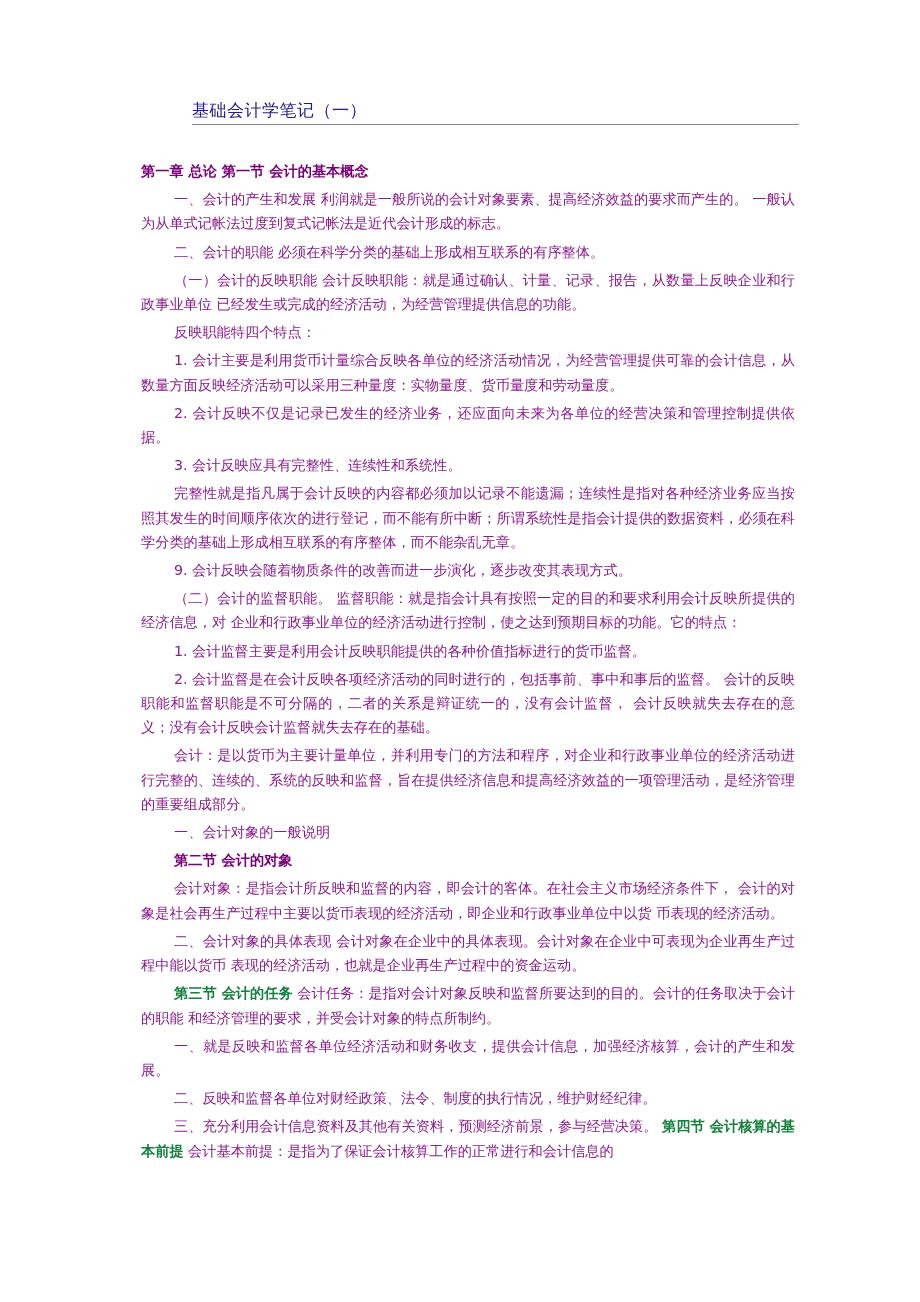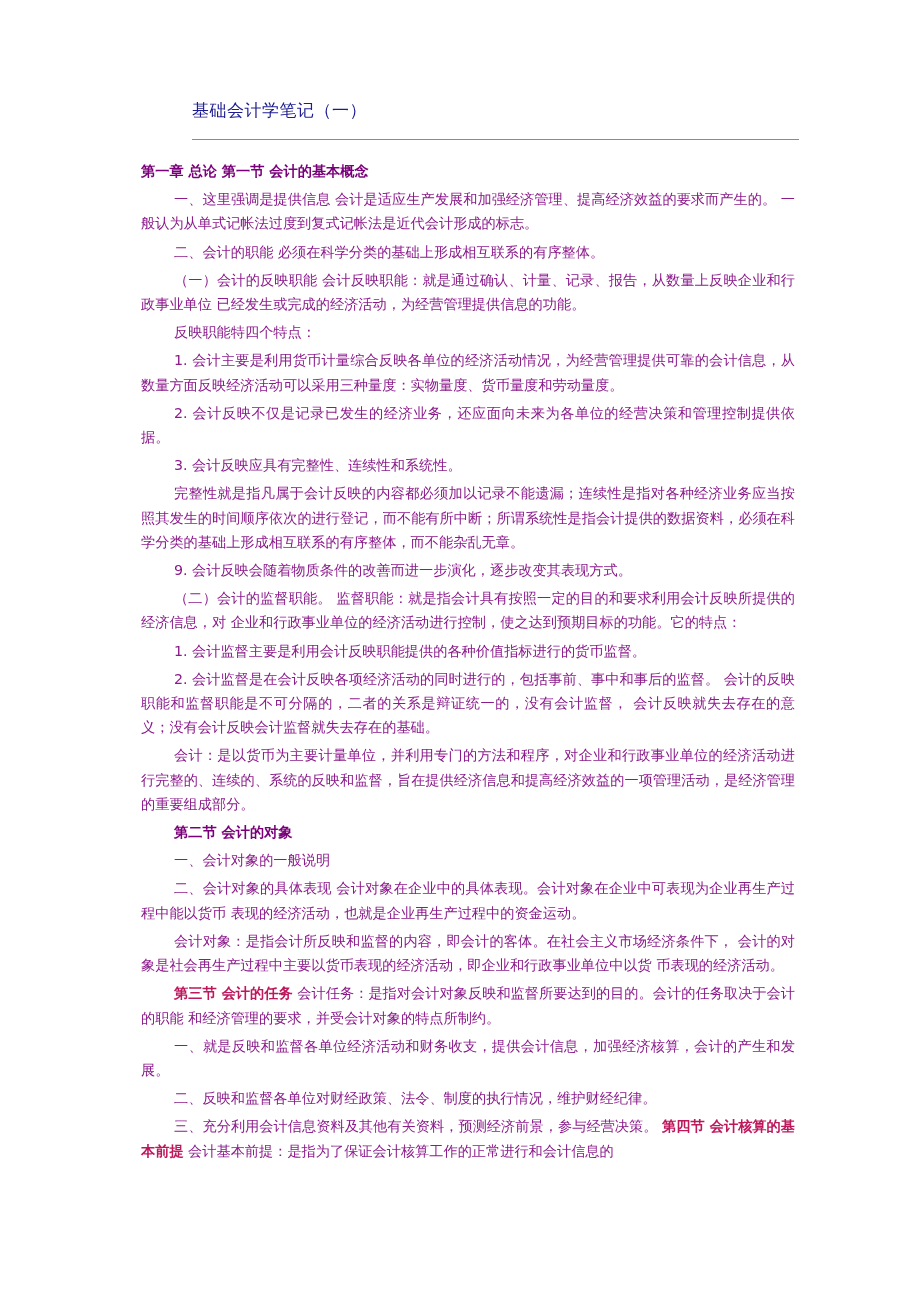--- a/index.html
+++ b/index.html
@@ -7,7 +7,7 @@
          font-family: "DejaVu Sans", "Liberation Sans", sans-serif; }
   .page { position: absolute; left: 137px; top: 0; width: 662px; }
   .title-wrap { position: absolute; left: 55px; top: 99px; width: 607px;
-                border-bottom: 1px solid #8a8a8a; padding-bottom: 18px; }
+                border-bottom: 1px solid #8a8a8a; padding-bottom: 3px; }
   .title { font-size: 17px; color: #1c1c8e; letter-spacing: 0.5px; line-height: 22px; }
   .body { position: absolute; left: 0; top: 155px; width: 662px;
           color: #8b1a8b; font-size: 14.2px; line-height: 24.2px;

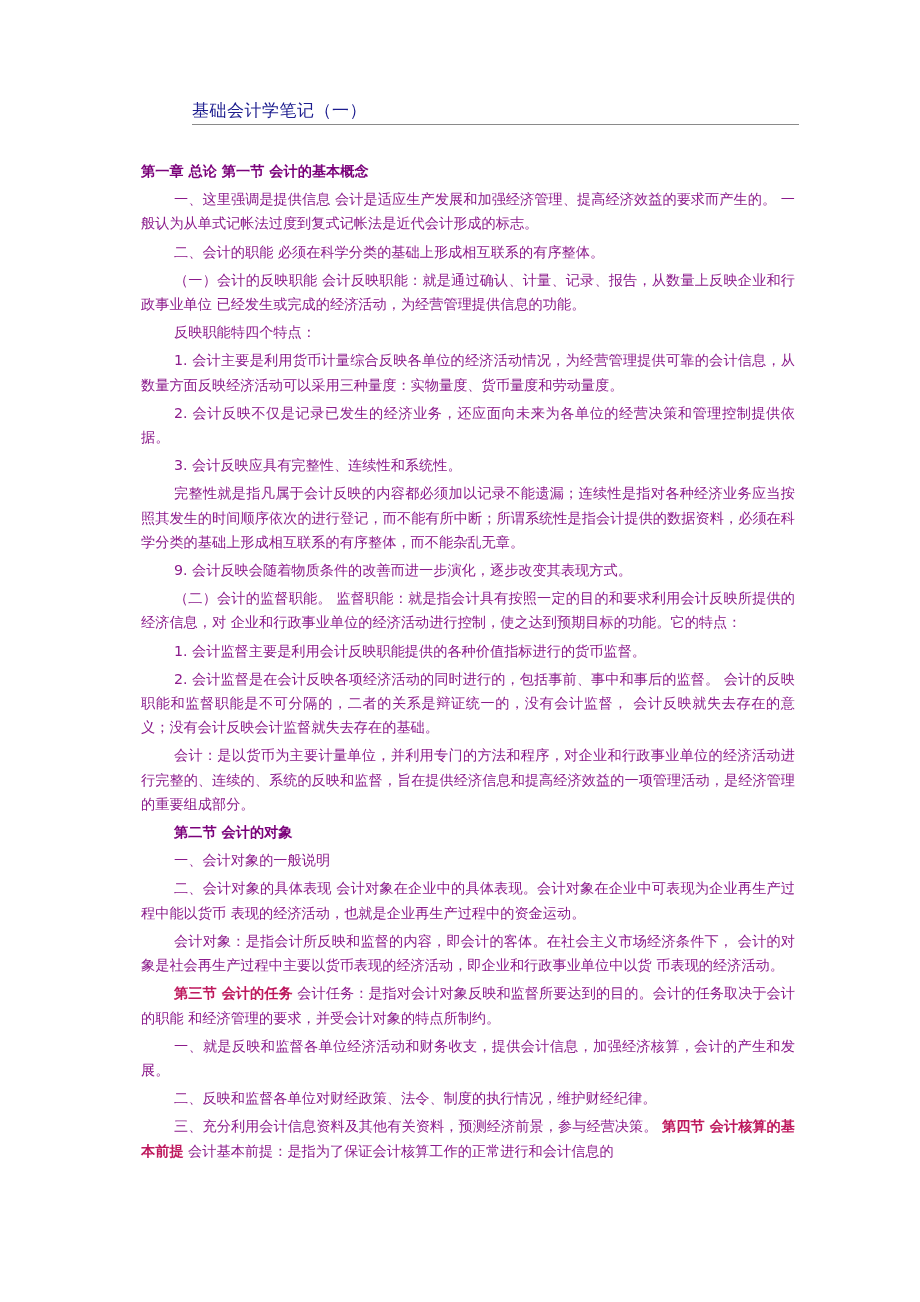--- a/index.html
+++ b/index.html
@@ -27,7 +27,7 @@
 
   <div class="body">
     <p class="h">第一章 总论 第一节 会计的基本概念</p>
-    <p class="ind">一、这里强调是提供信息 会计是适应生产发展和加强经济管理、提高经济效益的要求而产生的。 一般认为从单式记帐法过度到复式记帐法是近代会计形成的标志。</p>
+    <p class="ind">一、会计的产生和发展 利润就是一般所说的会计对象要素、提高经济效益的要求而产生的。 一般认为从单式记帐法过度到复式记帐法是近代会计形成的标志。</p>
     <p class="ind">二、会计的职能 必须在科学分类的基础上形成相互联系的有序整体。</p>
     <p class="ind">（一）会计的反映职能 会计反映职能：就是通过确认、计量、记录、报告，从数量上反映企业和行政事业单位 已经发生或完成的经济活动，为经营管理提供信息的功能。</p>
     <p class="ind">反映职能特四个特点：</p>

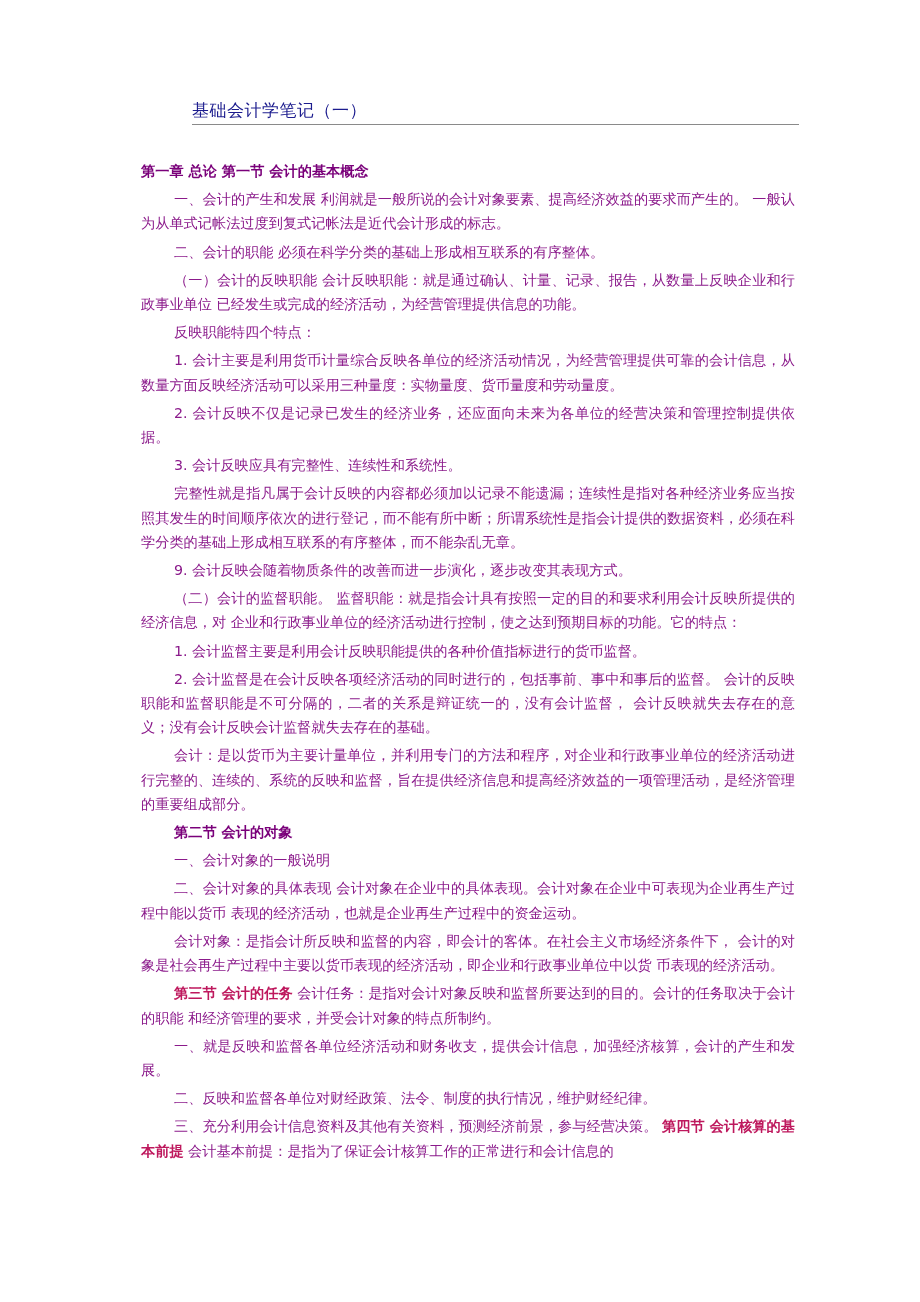--- a/index.html
+++ b/index.html
@@ -40,8 +40,8 @@
     <p class="ind">1. 会计监督主要是利用会计反映职能提供的各种价值指标进行的货币监督。</p>
     <p class="ind">2. 会计监督是在会计反映各项经济活动的同时进行的，包括事前、事中和事后的监督。 会计的反映职能和监督职能是不可分隔的，二者的关系是辩证统一的，没有会计监督， 会计反映就失去存在的意义；没有会计反映会计监督就失去存在的基础。</p>
     <p class="ind">会计：是以货币为主要计量单位，并利用专门的方法和程序，对企业和行政事业单位的经济活动进行完整的、连续的、系统的反映和监督，旨在提供经济信息和提高经济效益的一项管理活动，是经济管理的重要组成部分。</p>
+    <p class="ind">一、会计对象的一般说明</p>
     <p class="ind h">第二节 会计的对象</p>
-    <p class="ind">一、会计对象的一般说明</p>
     <p class="ind">二、会计对象的具体表现 会计对象在企业中的具体表现。会计对象在企业中可表现为企业再生产过程中能以货币 表现的经济活动，也就是企业再生产过程中的资金运动。</p>
     <p class="ind">会计对象：是指会计所反映和监督的内容，即会计的客体。在社会主义市场经济条件下， 会计的对象是社会再生产过程中主要以货币表现的经济活动，即企业和行政事业单位中以货 币表现的经济活动。</p>
     <p class="ind"><b>第三节 会计的任务</b><span> 会计任务：是指对会计对象反映和监督所要达到的目的。会计的任务取决于会计的职能 和经济管理的要求，并受会计对象的特点所制约。</span></p>

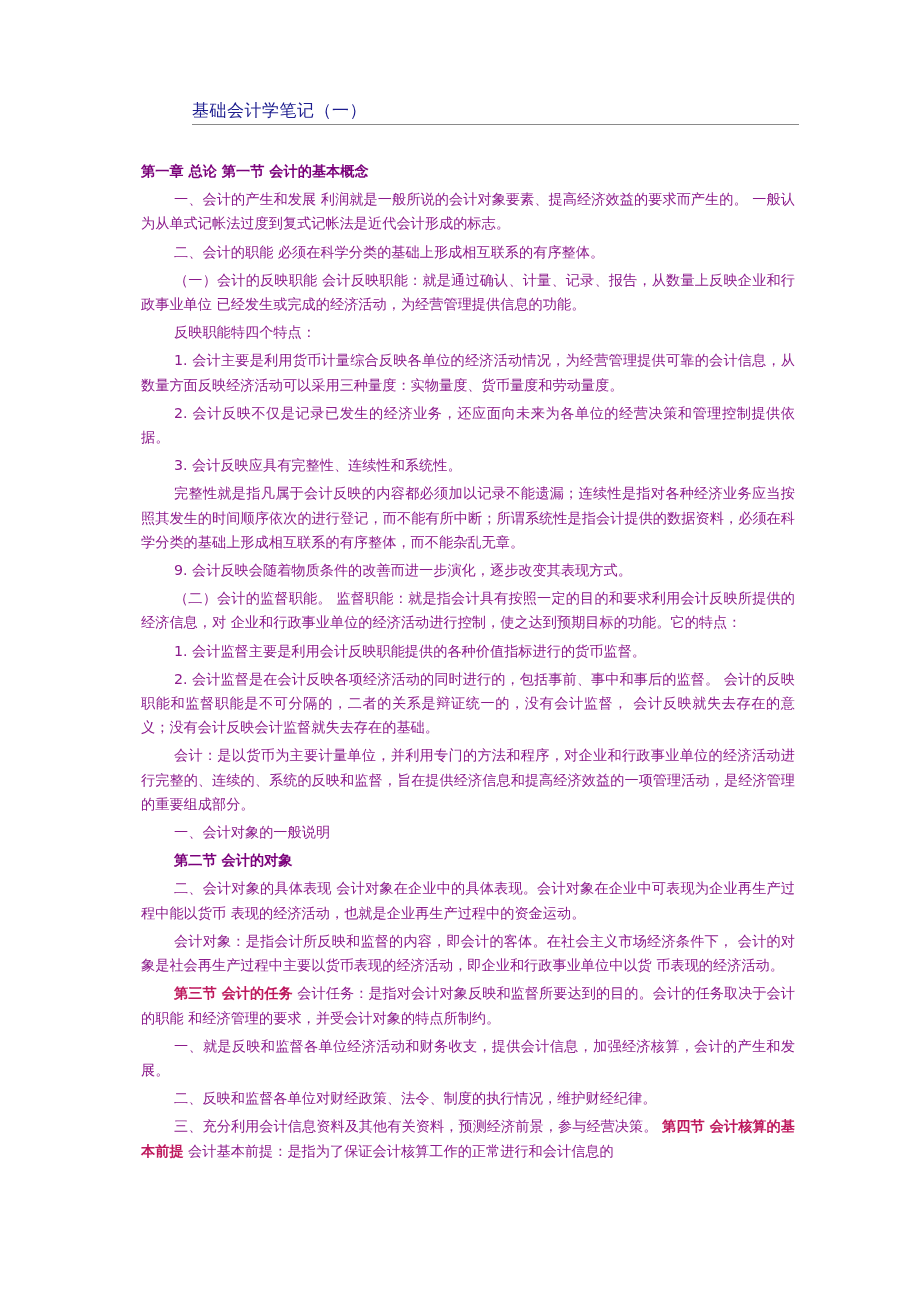--- a/index.html
+++ b/index.html
@@ -42,8 +42,8 @@
     <p class="ind">会计：是以货币为主要计量单位，并利用专门的方法和程序，对企业和行政事业单位的经济活动进行完整的、连续的、系统的反映和监督，旨在提供经济信息和提高经济效益的一项管理活动，是经济管理的重要组成部分。</p>
     <p class="ind">一、会计对象的一般说明</p>
     <p class="ind h">第二节 会计的对象</p>
+    <p class="ind">会计对象：是指会计所反映和监督的内容，即会计的客体。在社会主义市场经济条件下， 会计的对象是社会再生产过程中主要以货币表现的经济活动，即企业和行政事业单位中以货 币表现的经济活动。</p>
     <p class="ind">二、会计对象的具体表现 会计对象在企业中的具体表现。会计对象在企业中可表现为企业再生产过程中能以货币 表现的经济活动，也就是企业再生产过程中的资金运动。</p>
-    <p class="ind">会计对象：是指会计所反映和监督的内容，即会计的客体。在社会主义市场经济条件下， 会计的对象是社会再生产过程中主要以货币表现的经济活动，即企业和行政事业单位中以货 币表现的经济活动。</p>
     <p class="ind"><b>第三节 会计的任务</b><span> 会计任务：是指对会计对象反映和监督所要达到的目的。会计的任务取决于会计的职能 和经济管理的要求，并受会计对象的特点所制约。</span></p>
     <p class="ind">一、就是反映和监督各单位经济活动和财务收支，提供会计信息，加强经济核算，会计的产生和发展。</p>
     <p class="ind">二、反映和监督各单位对财经政策、法令、制度的执行情况，维护财经纪律。</p>

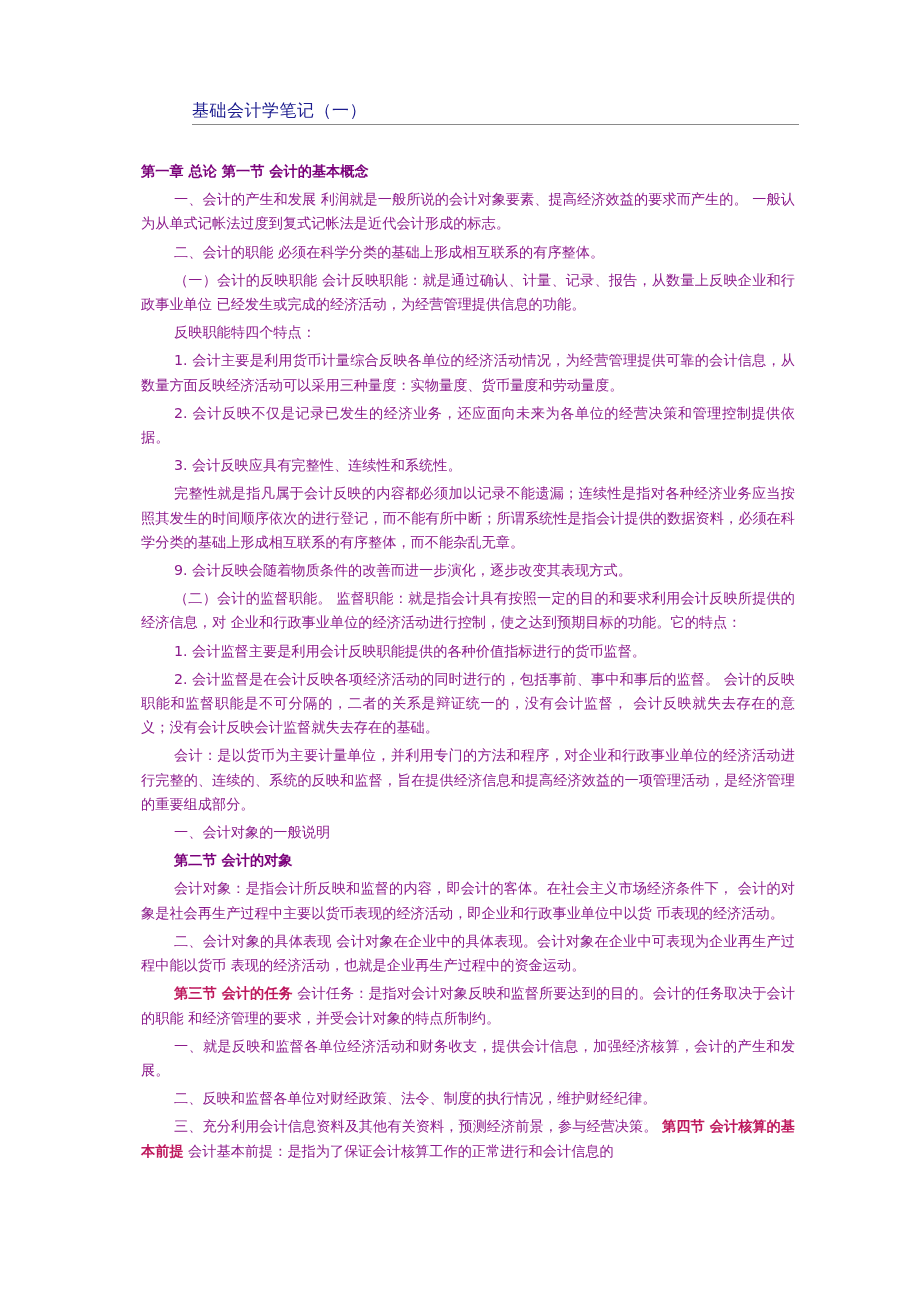--- a/index.html
+++ b/index.html
@@ -15,7 +15,7 @@
   .body p { margin: 4px; }
   .ind { text-indent: 33px; }
   .h { font-weight: bold; color: #7a007a; }
-  b { font-weight: bold; color: #be185d; }
+  b { font-weight: bold; color: #15803d; }
 </style>
 </head>
 <body>

